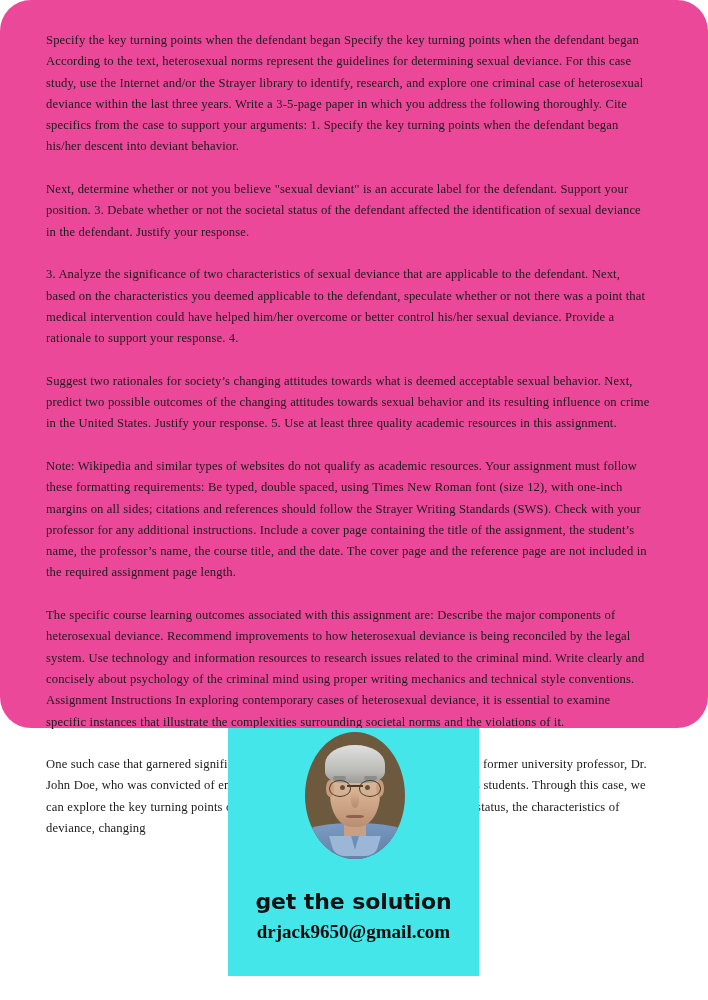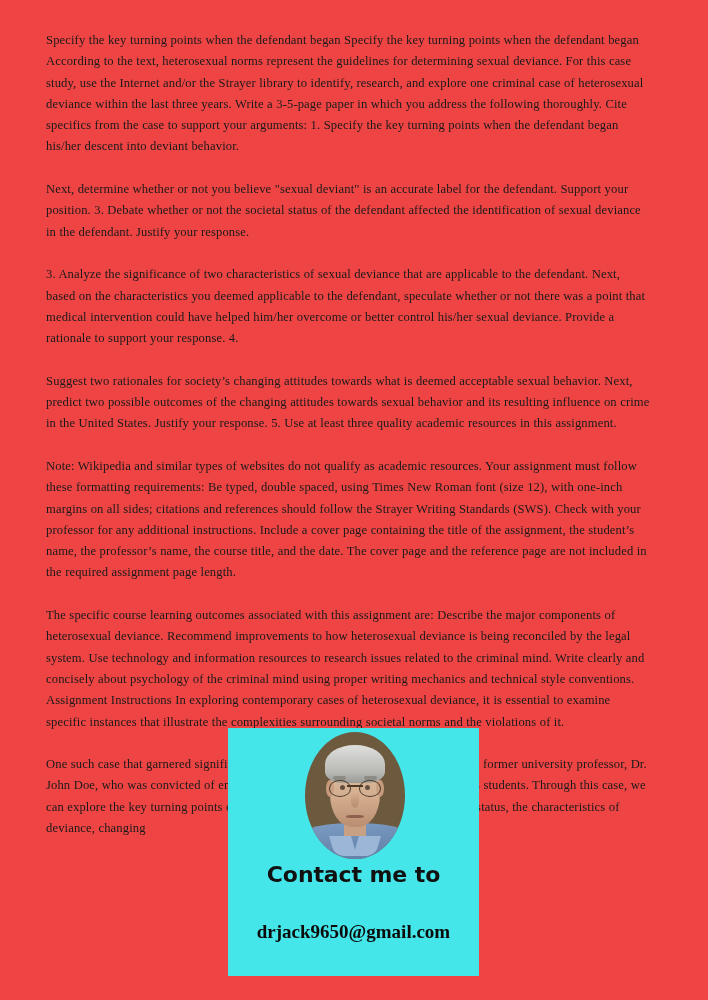--- a/index.html
+++ b/index.html
@@ -20,8 +20,9 @@
     position: absolute;
     left: 0; top: 0;
     width: 708px;
-    height: 1000px;
-    background: #ef4444;
+    height: 728px;
+    background: #ec4899;
+    border-radius: 31px;
   }
 
   #doc-body {

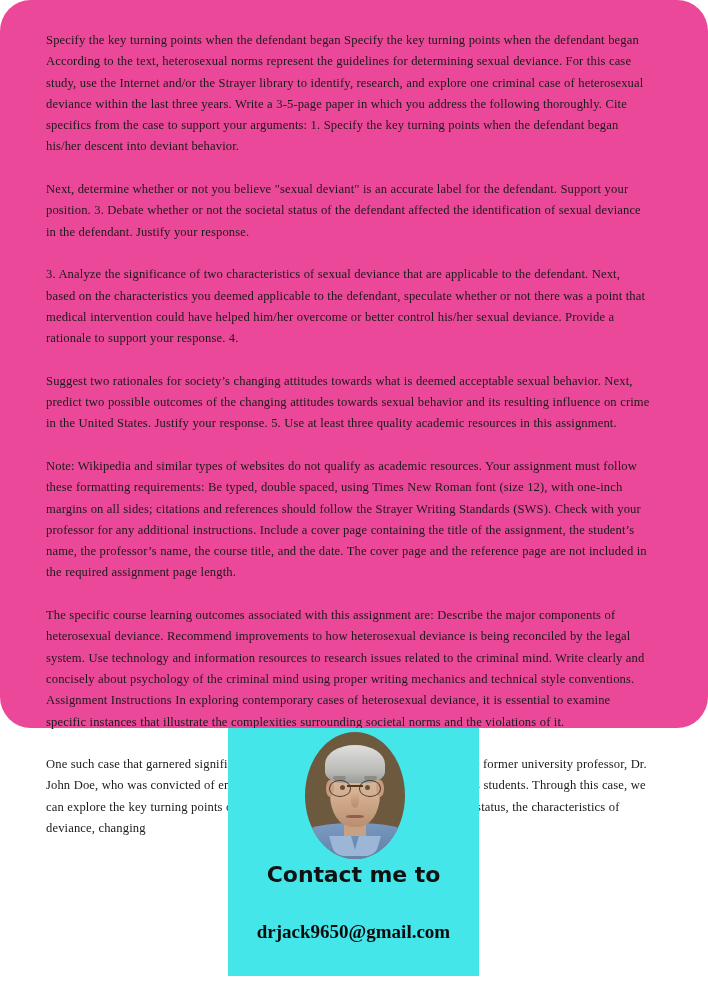--- a/index.html
+++ b/index.html
@@ -284,7 +284,6 @@
       <div class="ph-mouth"></div>
     </div>
 
-    <div class="promo-line" id="promo-line-1">Contact me to</div>
 
 
     <div id="promo-email">drjack9650@gmail.com</div>

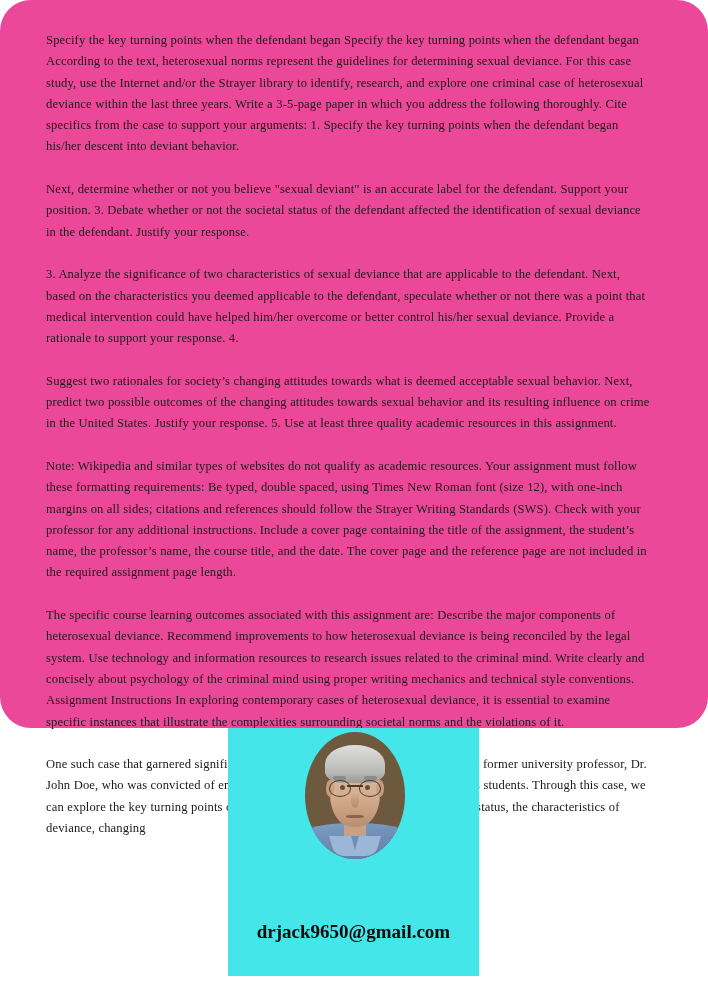--- a/index.html
+++ b/index.html
@@ -285,6 +285,7 @@
     </div>
 
 
+    <div class="promo-line" id="promo-line-2">get the solution</div>
 
     <div id="promo-email">drjack9650@gmail.com</div>
 

